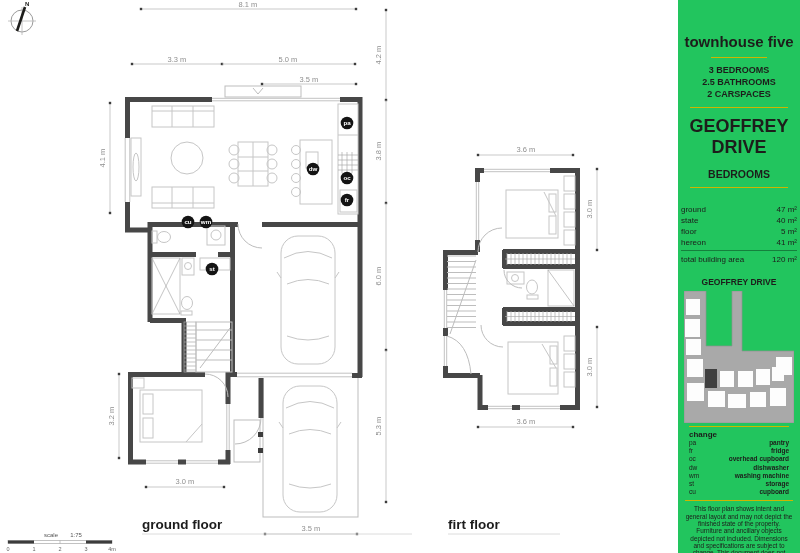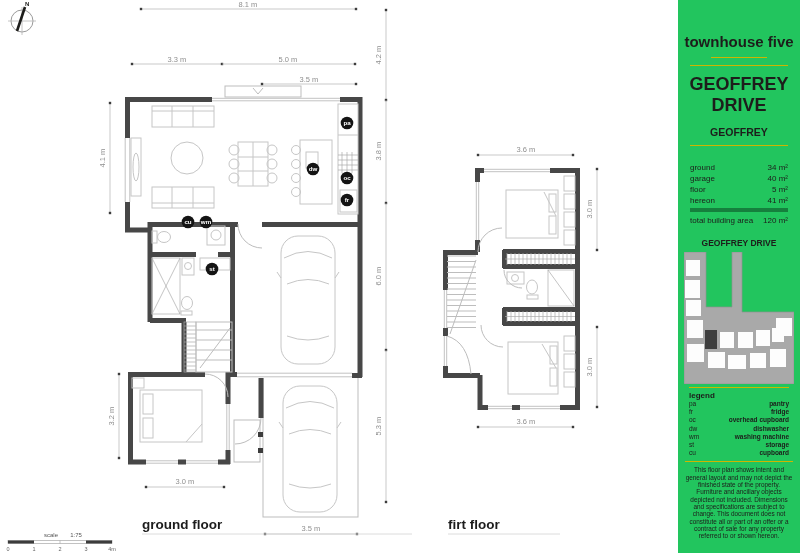--- a/index.html
+++ b/index.html
@@ -402,6 +402,11 @@
 <aside class="sidebar">
   <div class="sb-title">townhouse five</div>
   <div class="sb-rule short"></div>
+  <div class="sb-features">
+    <div>3 BEDROOMS</div>
+    <div>2.5 BATHROOMS</div>
+    <div>2 CARSPACES</div>
+  </div>
   <div class="sb-rule wide"></div>
   <div class="sb-street">GEOFFREY DRIVE</div>
   <div class="sb-suburb">GEOFFREY</div>

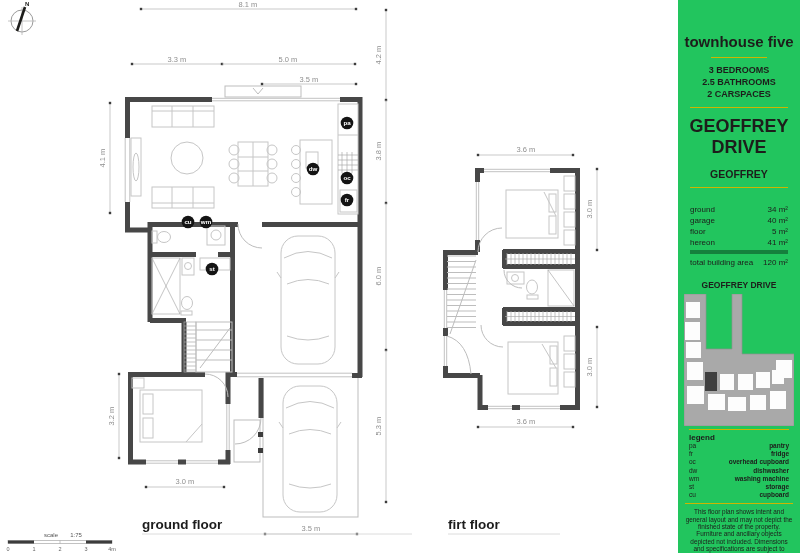--- a/index.html
+++ b/index.html
@@ -409,7 +409,7 @@
   </div>
   <div class="sb-rule wide"></div>
   <div class="sb-street">GEOFFREY DRIVE</div>
-  <div class="sb-suburb">GEOFFREY</div>
+  <div class="sb-suburb">BEDROOMS</div>
   <div class="sb-rule wide"></div>
 
   <div class="sb-areas">

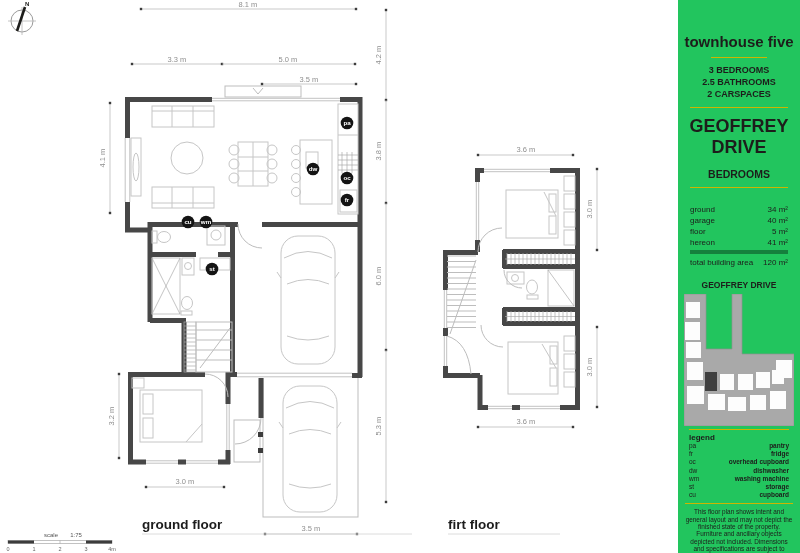--- a/index.html
+++ b/index.html
@@ -36,7 +36,7 @@
   .sb-features div{font-size:9px;font-weight:bold;line-height:12px}
   .sb-street{font-size:18px;font-weight:bold;margin-top:8px}
   .sb-suburb{font-size:10.5px;font-weight:bold;margin-top:10px}
-  .sb-areas{padding:0 12px;margin-top:16px}
+  .sb-areas{padding:0 3px;margin-top:16px}
   .area-row{display:flex;justify-content:space-between;font-size:8px;line-height:11px}
   .area-row.total{border-top:4px solid #15803d;margin-top:2px;padding-top:3px}
   .map-title{font-size:8.5px;font-weight:bold;margin-top:12px}

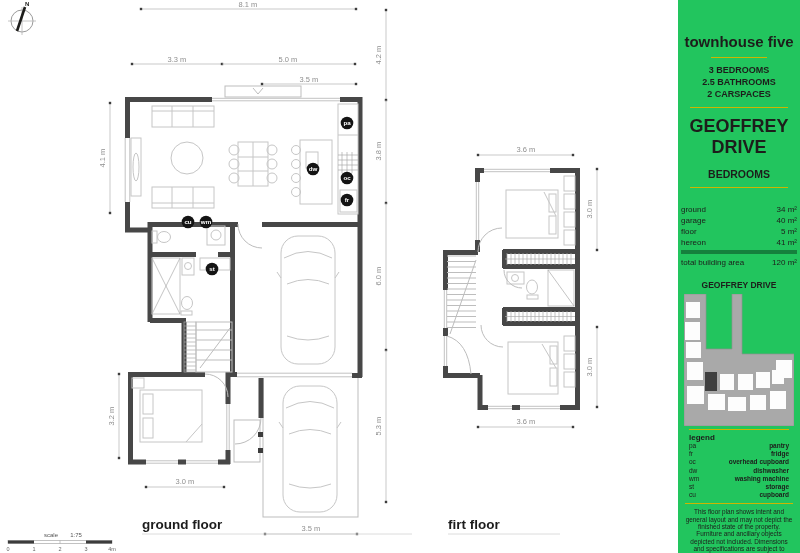--- a/index.html
+++ b/index.html
@@ -415,7 +415,7 @@
   <div class="sb-areas">
     <div class="area-row">
       <span>ground</span>
-      <span>34 m²</span>
+      <span>47 m²</span>
     </div>
     <div class="area-row">
       <span>garage</span>

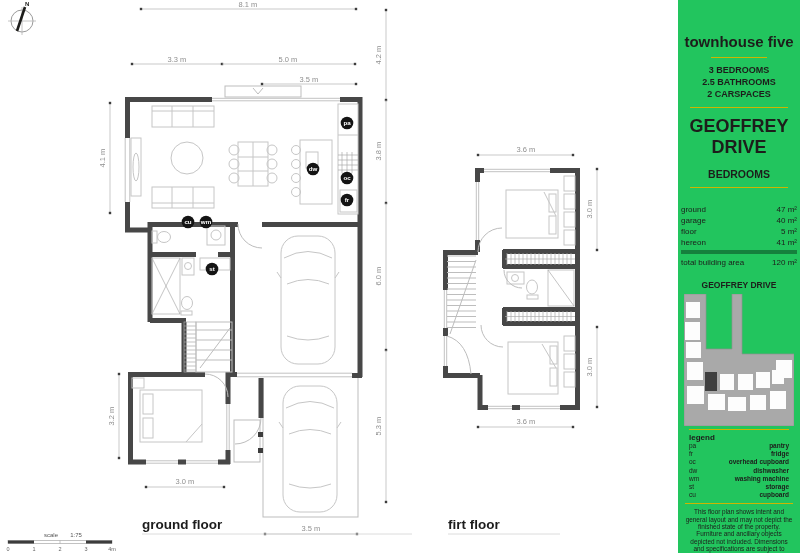--- a/index.html
+++ b/index.html
@@ -418,7 +418,7 @@
       <span>47 m²</span>
     </div>
     <div class="area-row">
-      <span>garage</span>
+      <span>state</span>
       <span>40 m²</span>
     </div>
     <div class="area-row">

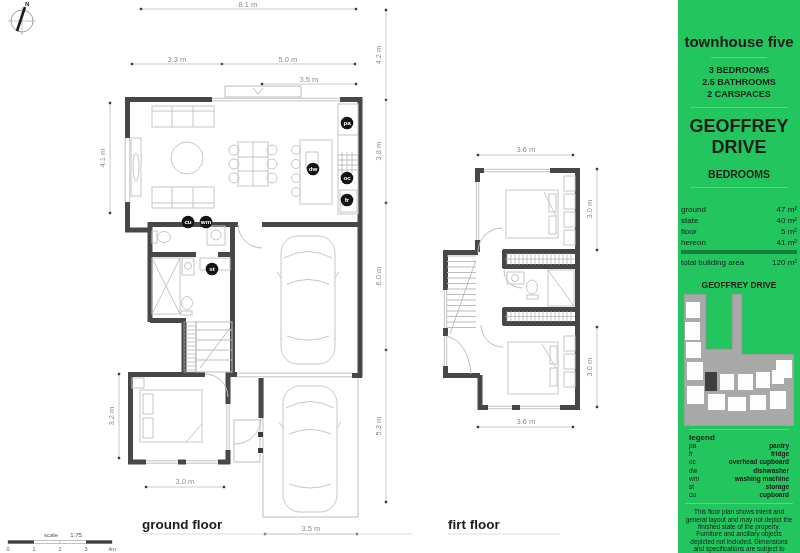--- a/index.html
+++ b/index.html
@@ -38,7 +38,7 @@
   .sb-suburb{font-size:10.5px;font-weight:bold;margin-top:10px}
   .sb-areas{padding:0 3px;margin-top:16px}
   .area-row{display:flex;justify-content:space-between;font-size:8px;line-height:11px}
-  .area-row.total{border-top:4px solid #15803d;margin-top:2px;padding-top:3px}
+  .area-row.total{border-top:1px solid #15803d;margin-top:2px;padding-top:3px}
   .map-title{font-size:8.5px;font-weight:bold;margin-top:12px}
   .sb-map svg{display:block;margin:4px auto 0}
   .legend{padding:0 11px;margin-top:3px;text-align:left}

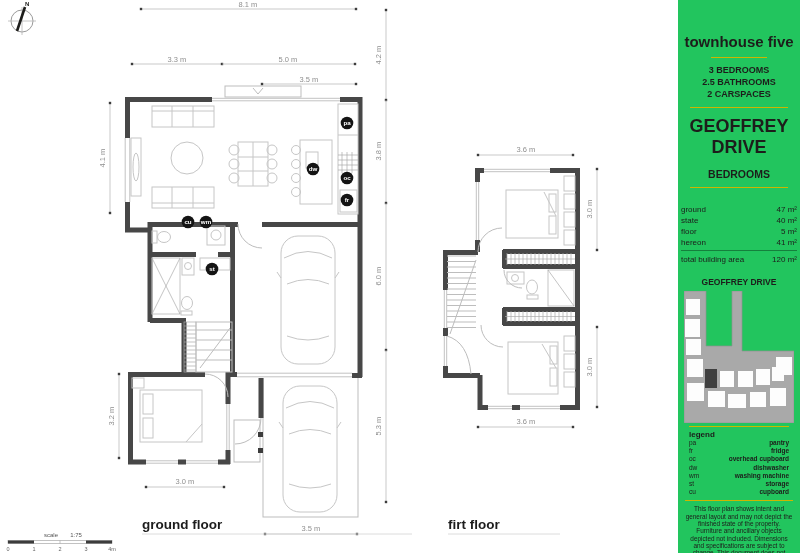--- a/index.html
+++ b/index.html
@@ -460,7 +460,7 @@
   </div>
 
   <div class="legend">
-    <div class="legend-title">legend</div>
+    <div class="legend-title">change</div>
     <div class="legend-row">
       <span class="abbr">pa</span>
       <span class="term">pantry</span>

